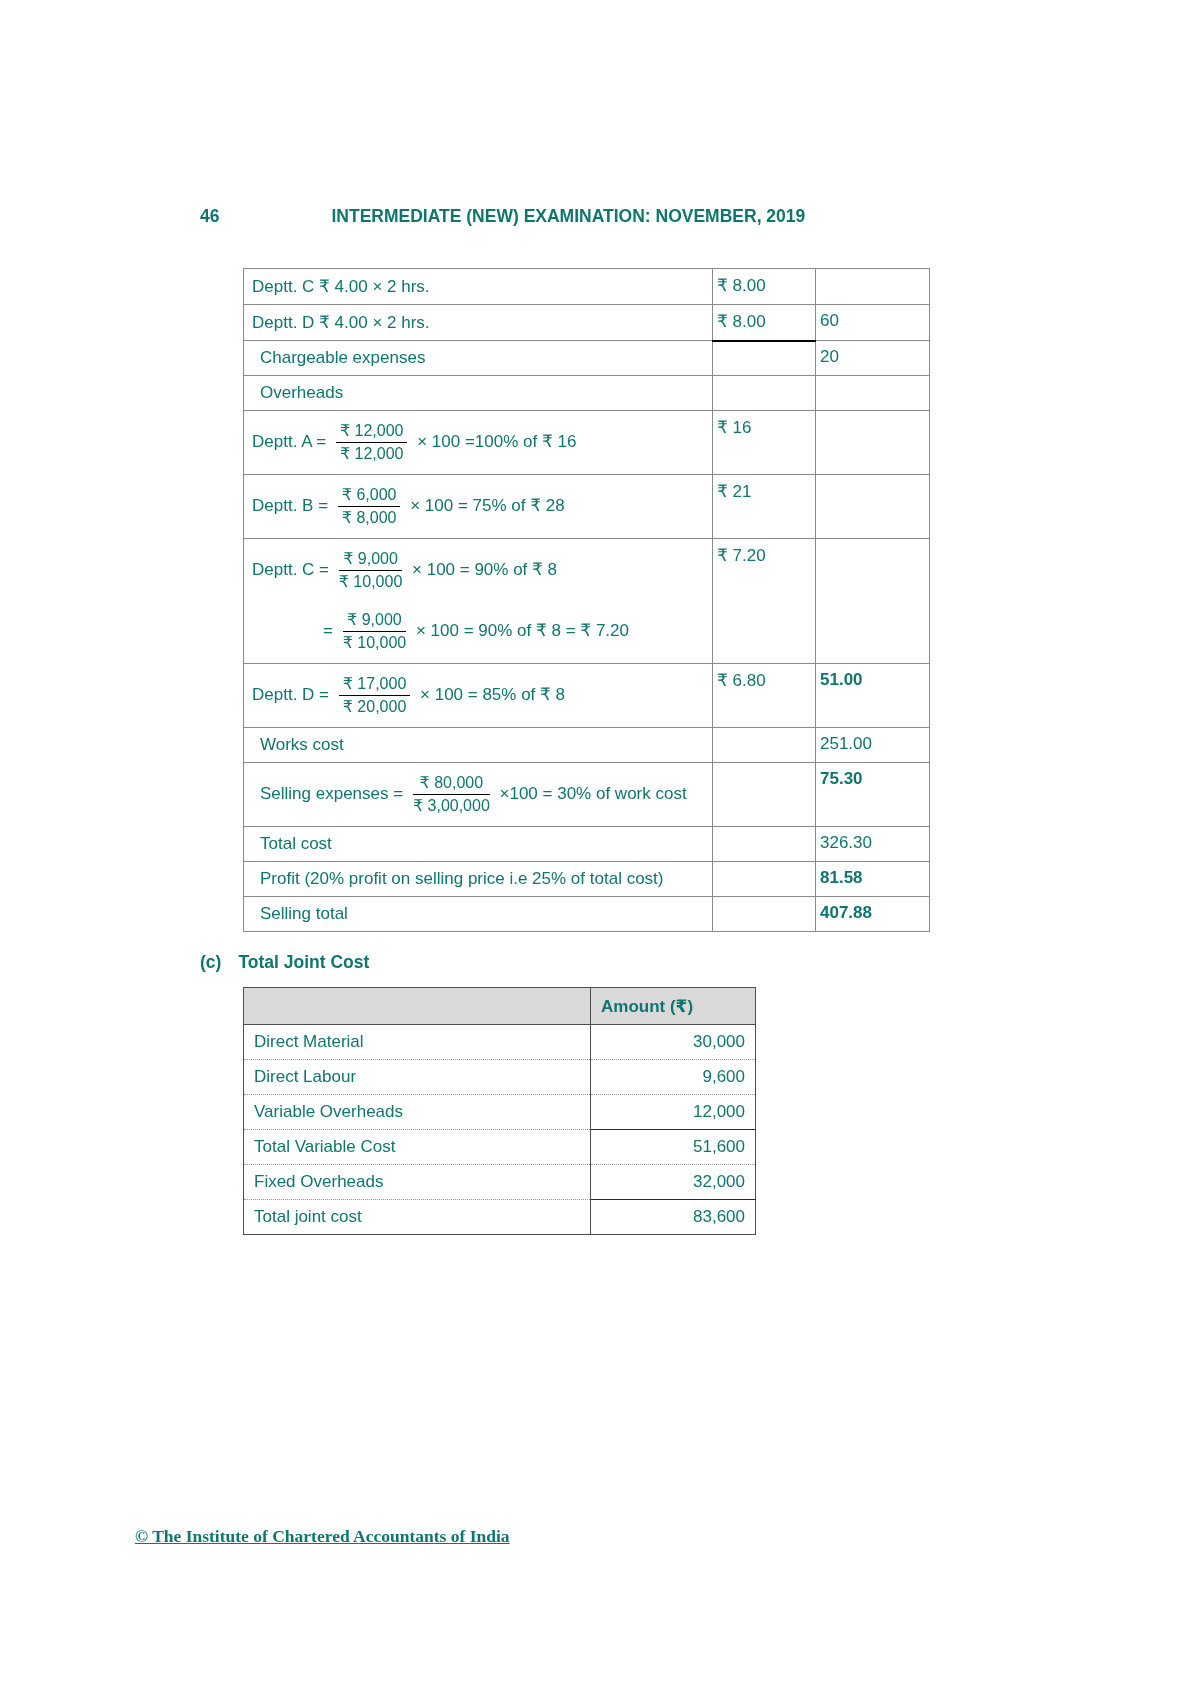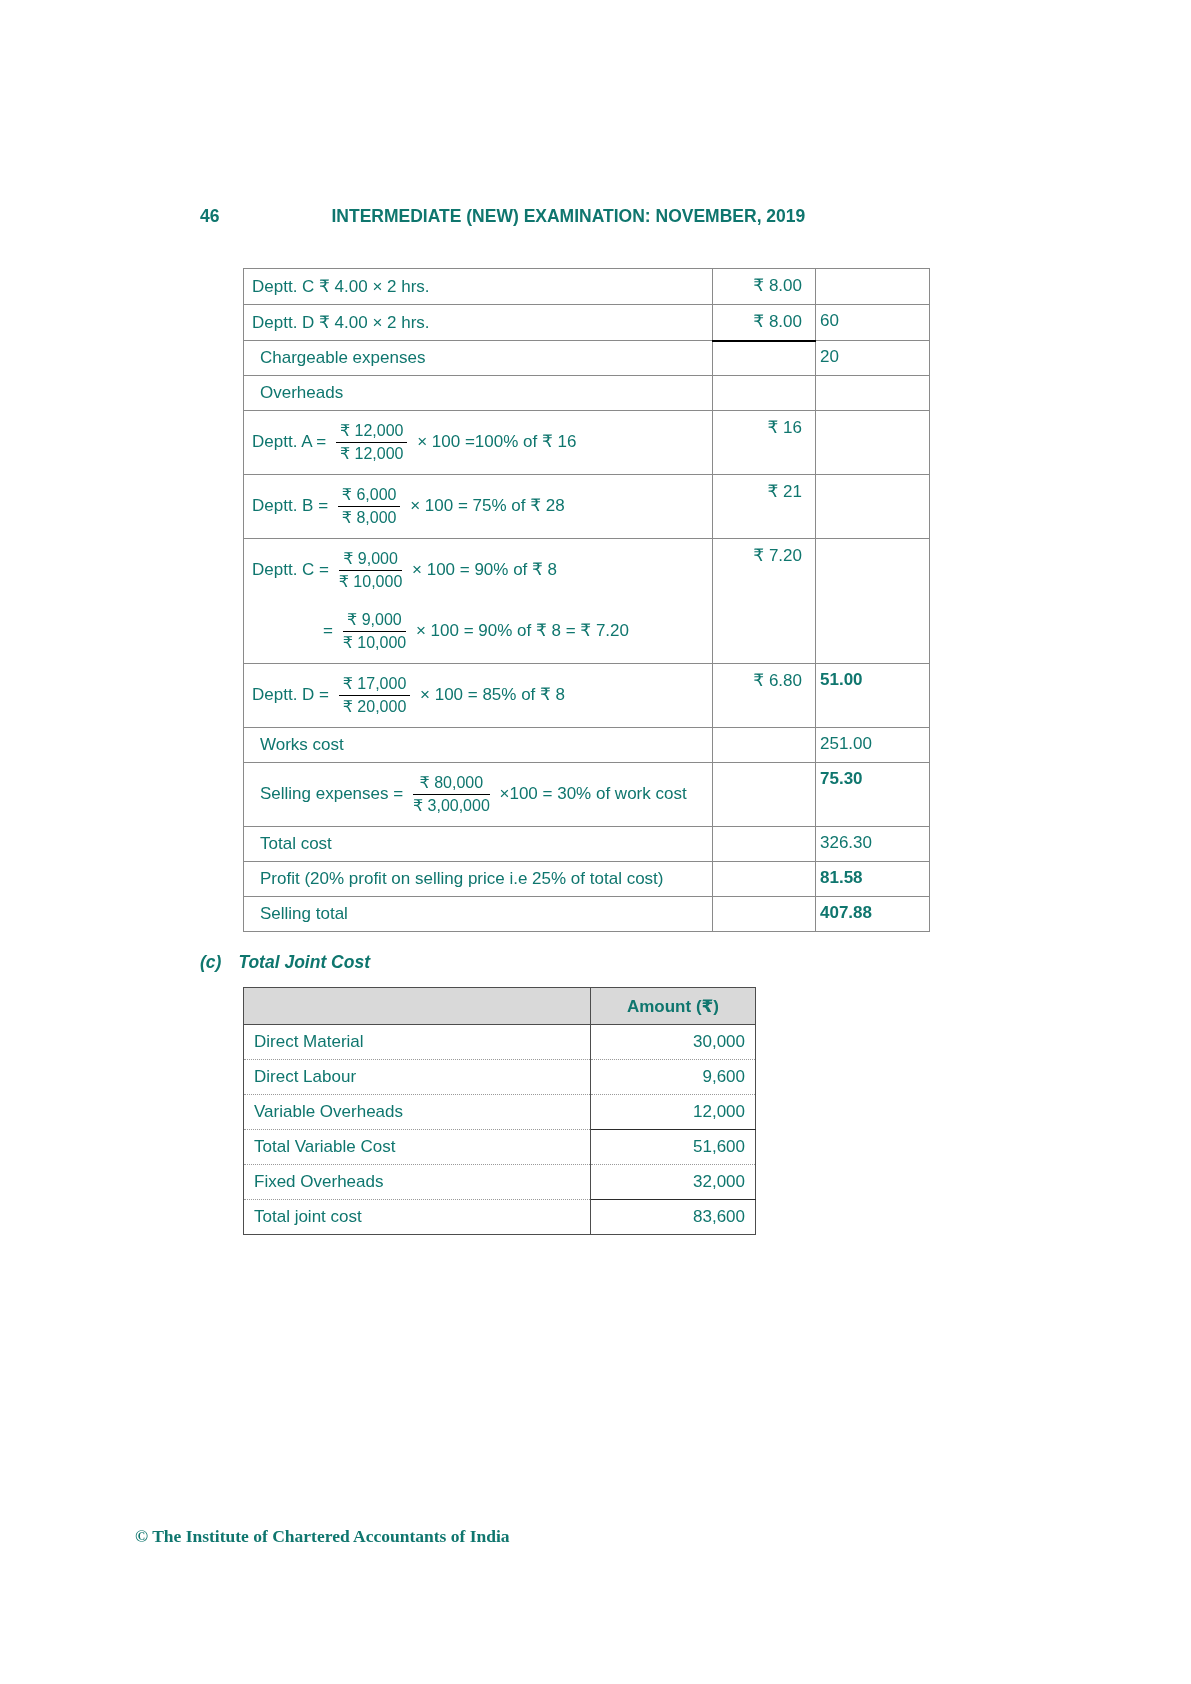--- a/index.html
+++ b/index.html
@@ -25,7 +25,7 @@
   table.cost-table { border:1px solid #5a5a5a; }
   td.c-label   { width:469px; padding:5px 8px; }
   td.c-label.ind { padding-left:16px; }
-  td.c-col2    { width:103px; text-align:right; padding:6px 13px 5px 4px; }
+  td.c-col2    { width:103px; padding:6px 13px 5px 4px; }
   td.c-col3    { width:114px; padding:6px 9px 5px 4px; }
   td.c-col2.sumline { border-bottom:2px solid #000; }
   td.bold { font-weight:bold; }

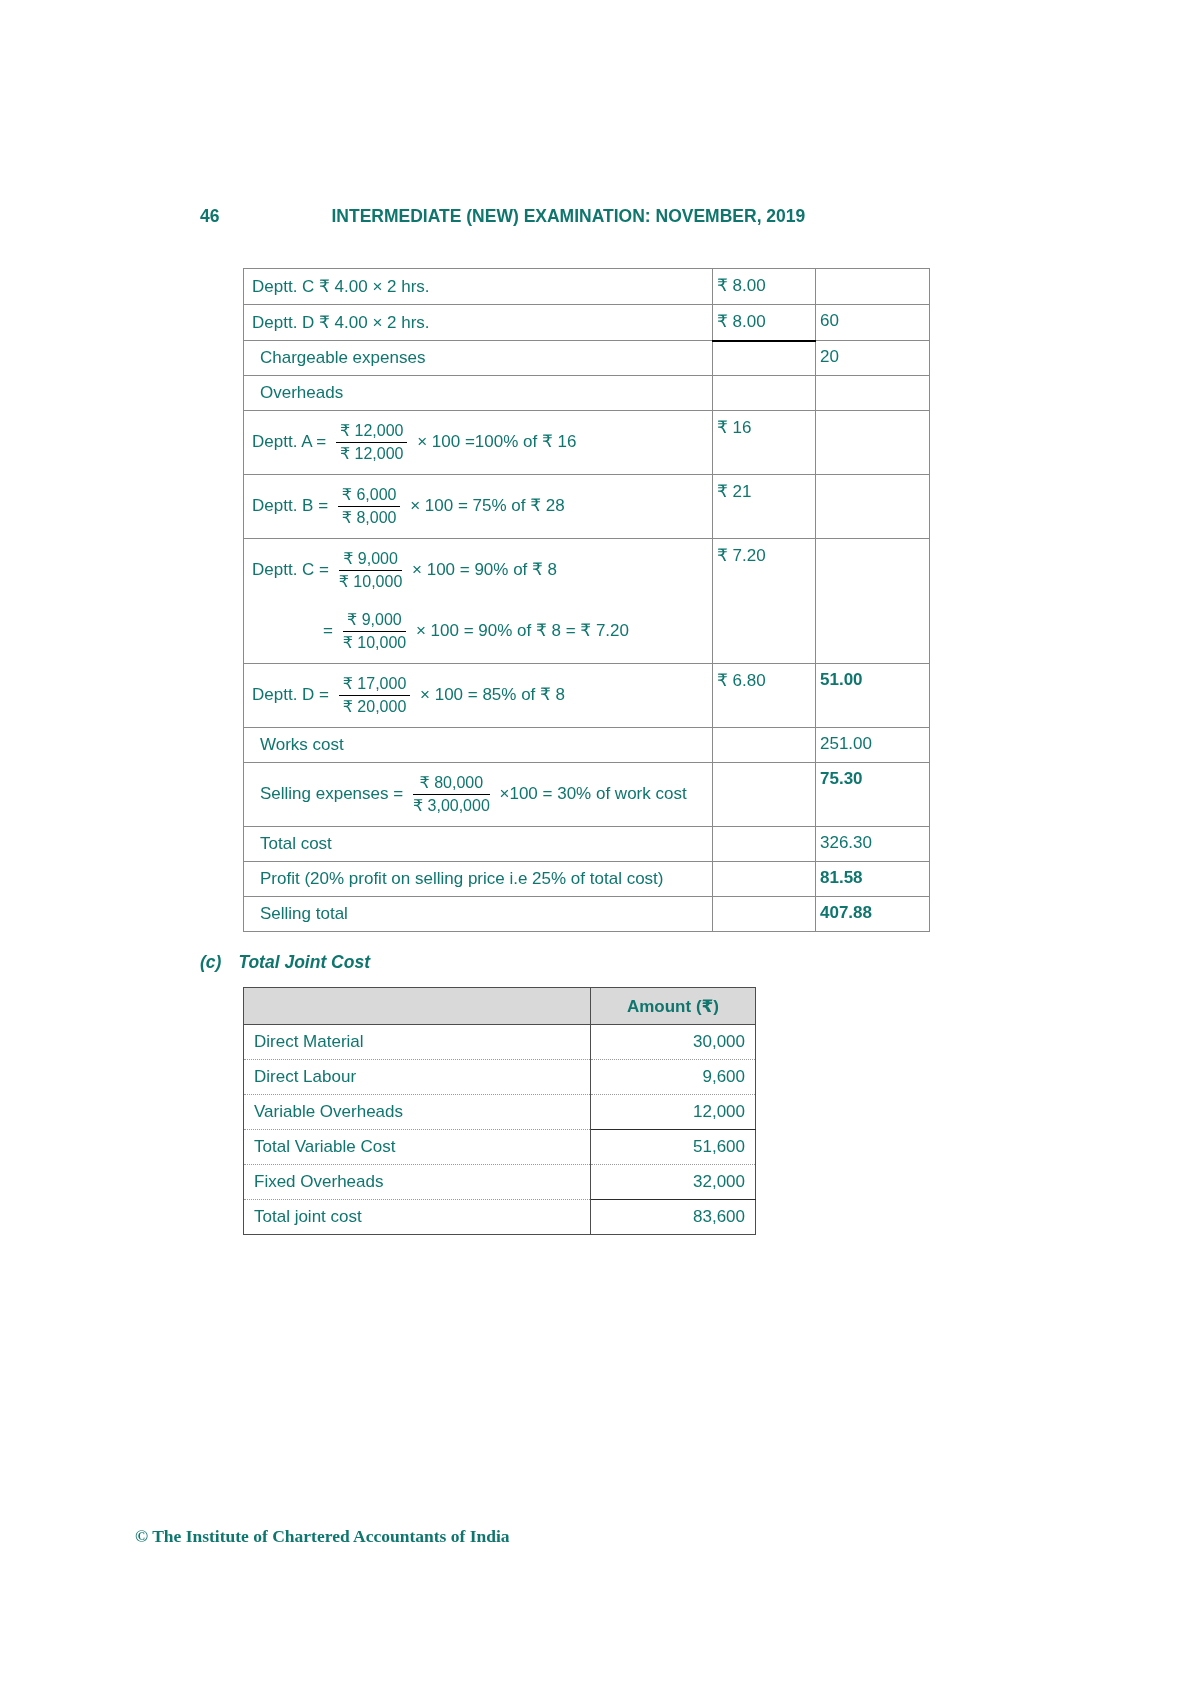--- a/index.html
+++ b/index.html
@@ -40,7 +40,7 @@
 
   
   .section-heading {
-    margin:20px 0 14px 200px; font-weight:bold; font-size:17.5px;font-style:italic;
+    margin:20px 0 14px 200px; font-weight:bold; font-size:17.5px;
   }
   .section-heading .sec-title { margin-left:17px; }
 

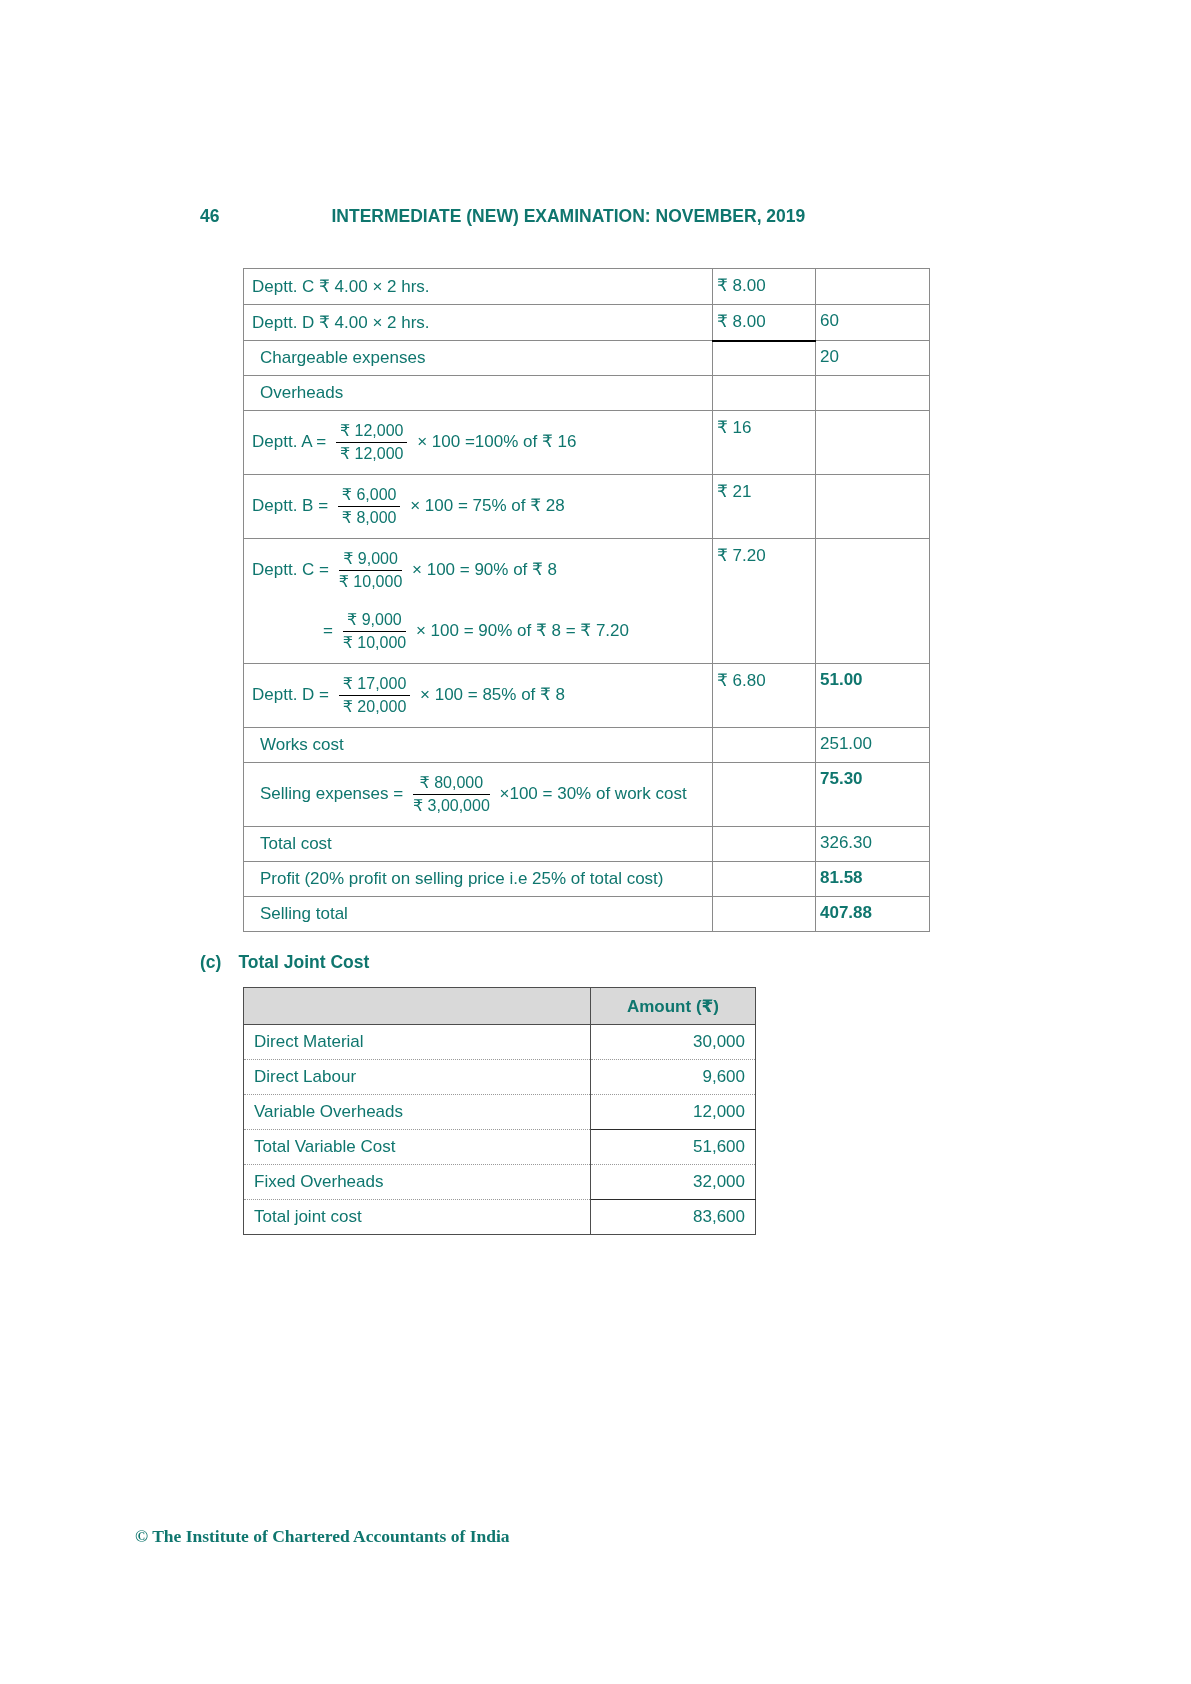--- a/index.html
+++ b/index.html
@@ -58,7 +58,7 @@
     font-weight:bold; padding:7px 10px; height:37px;
   }
   th.j-h-label { width:347px; }
-  th.j-h-amount { width:165px; text-align:center; }
+  th.j-h-amount { width:165px; text-align:left; }
   td.j-label  { padding:7px 10px; border-bottom:1px dotted #9a9a9a; }
   td.j-amount { padding:7px 10px; text-align:right; border-bottom:1px dotted #9a9a9a; }
   tr.sumrow td.j-amount { border-bottom:1px solid #2b2b2b; }

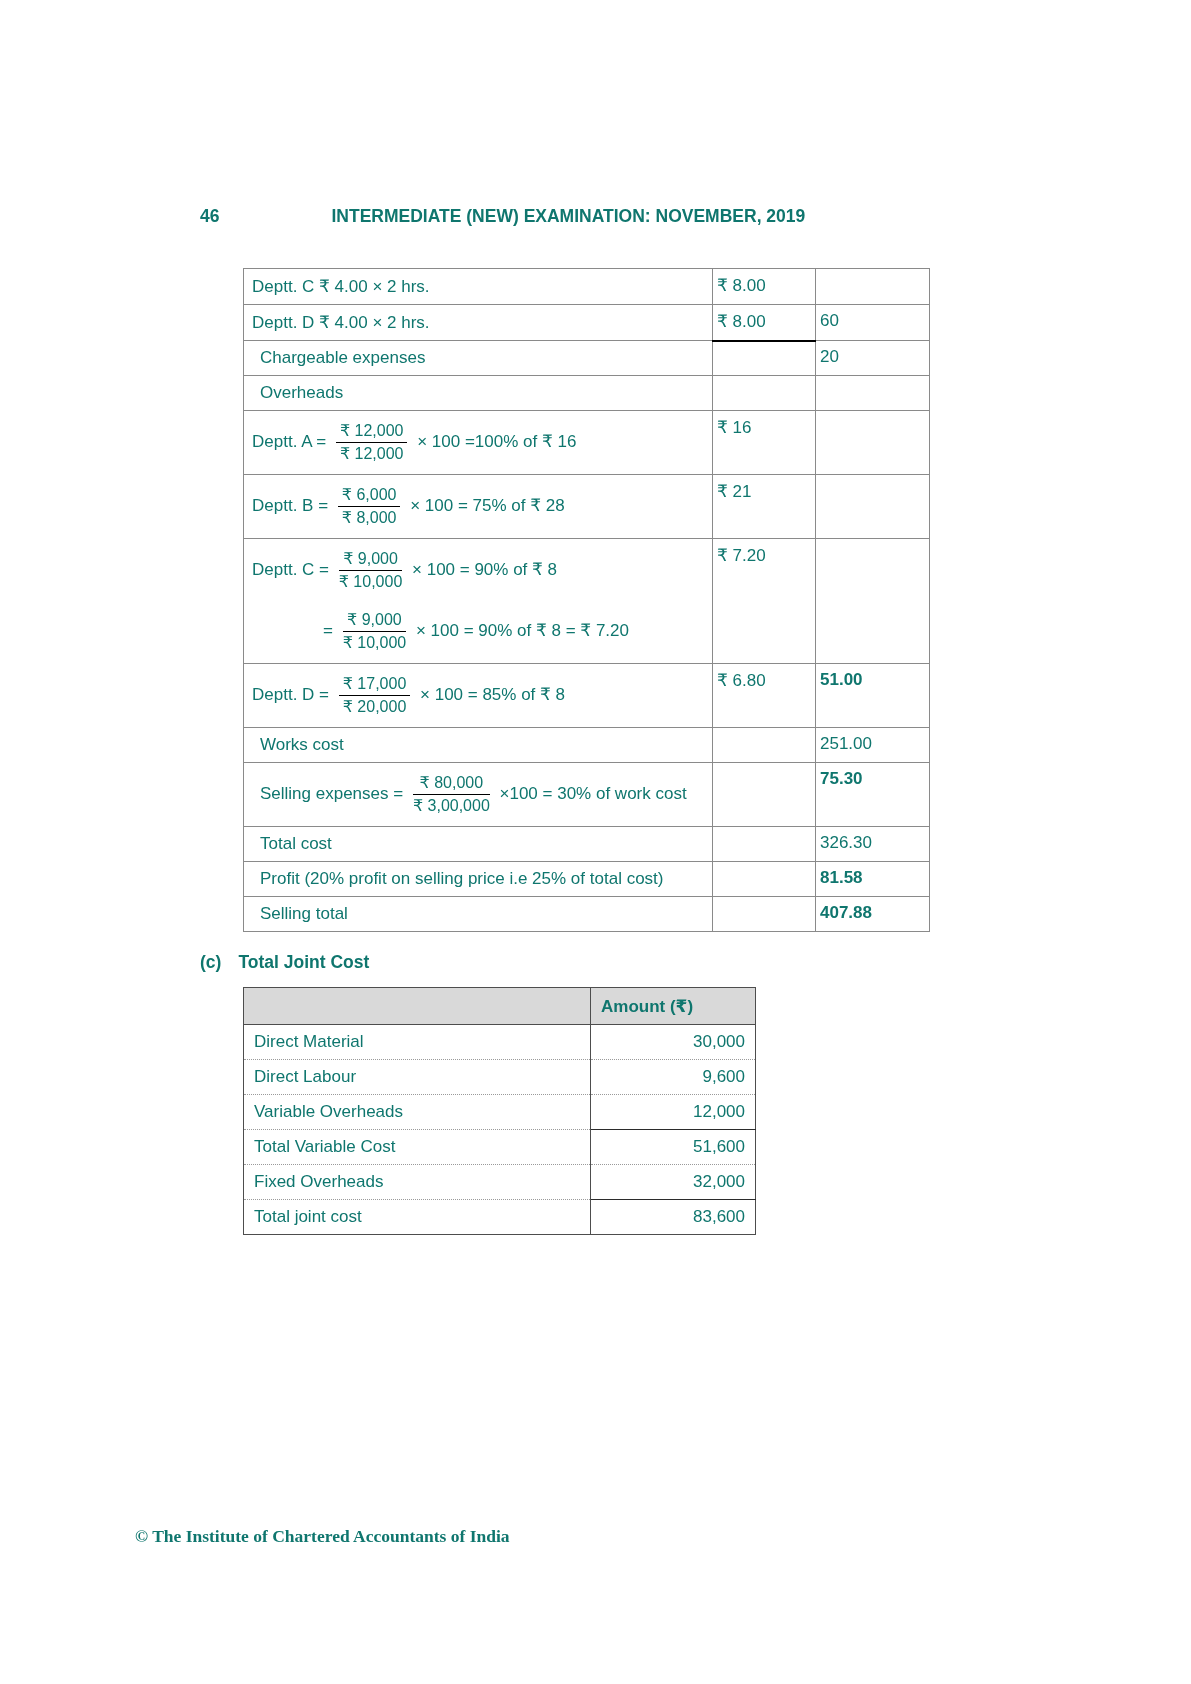--- a/index.html
+++ b/index.html
@@ -68,7 +68,7 @@
   .page-footer {
     position:absolute; top:1526px; left:135px;
     font-family:"Liberation Serif","DejaVu Serif",serif;
-    font-weight:bold; font-size:17.5px;
+    font-weight:bold; font-size:17.5px;text-decoration:underline;
   }
 </style>
 </head>

